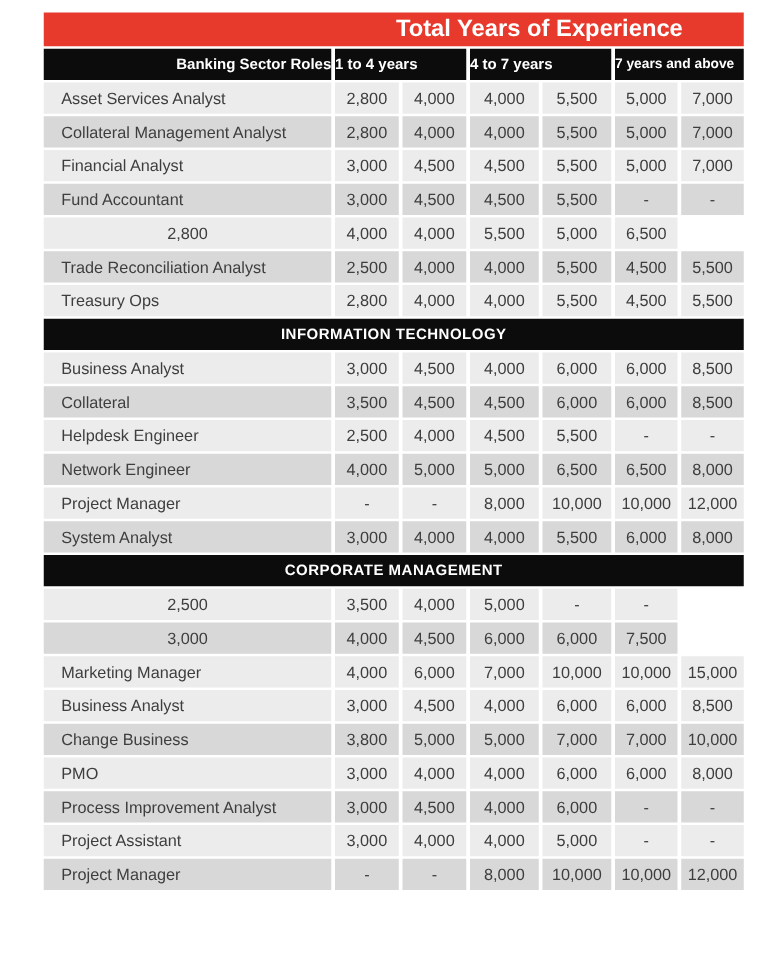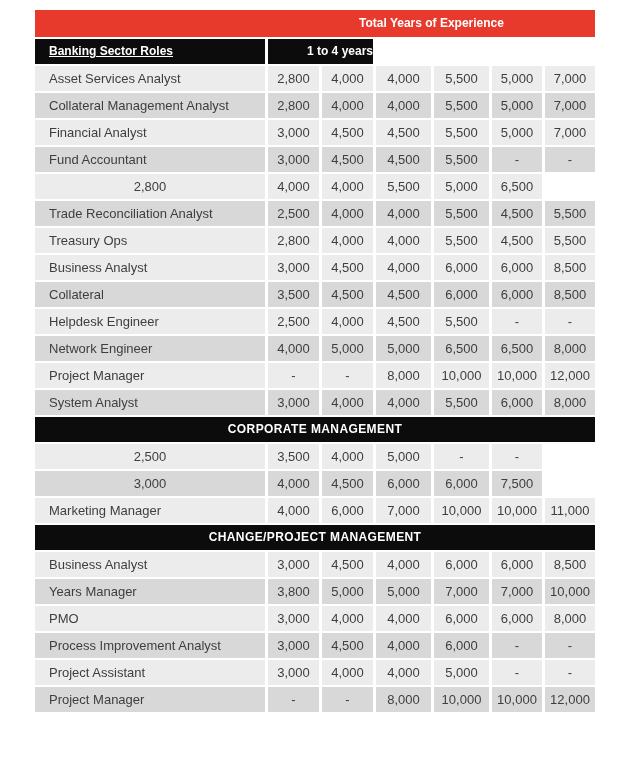--- a/index.html
+++ b/index.html
@@ -37,7 +37,7 @@
     text-align: center;
     color: #ffffff;
     font-weight: bold;
-    font-size: 12px;
+    font-size: 19px;
     white-space: nowrap;
   }
   .col-header {

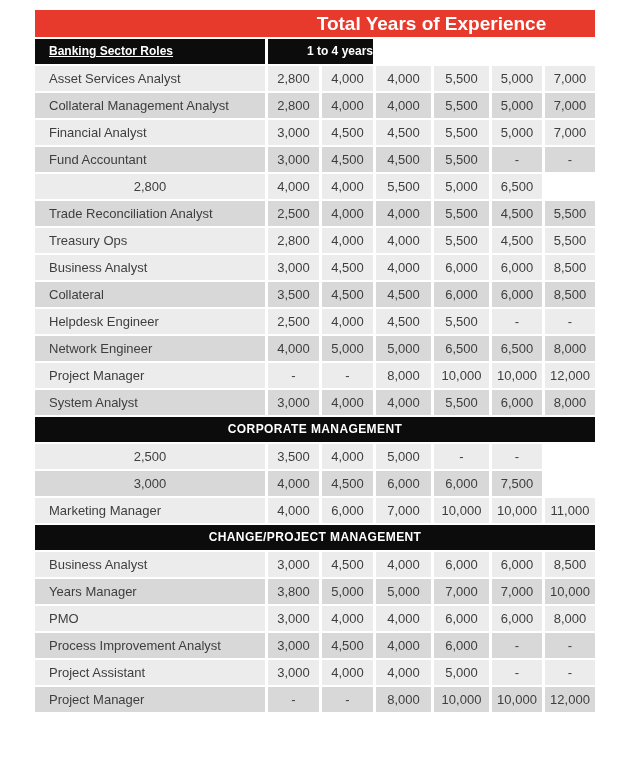--- a/index.html
+++ b/index.html
@@ -55,7 +55,7 @@
     white-space: nowrap;
     overflow: hidden;
   }
-  .col-header .roles { text-align: left; padding-left: 14px; text-decoration: underline; }
+  .col-header .roles { text-align: right; padding-left: 14px; }
   .col-header .band  { text-align: right; }
   .col-header .band-small { font-size: 11px; }
   .section-bar {

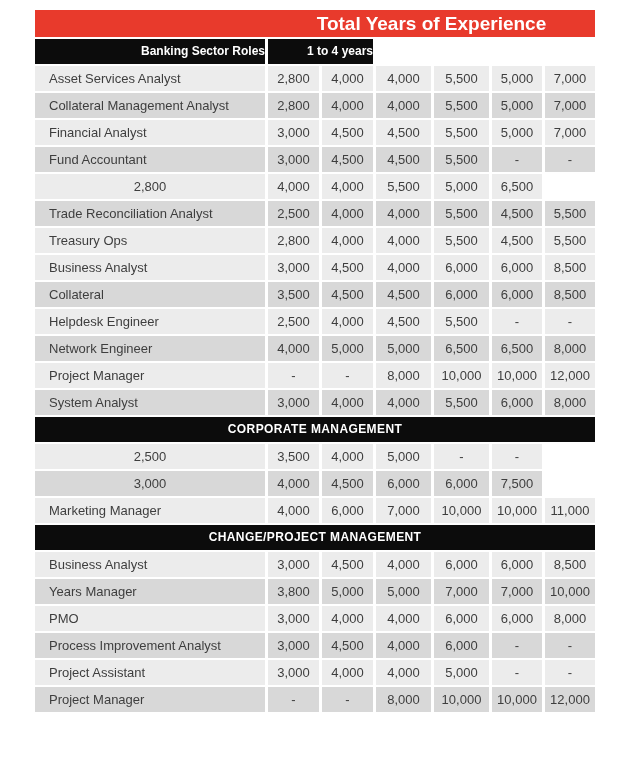--- a/index.html
+++ b/index.html
@@ -56,7 +56,7 @@
     overflow: hidden;
   }
   .col-header .roles { text-align: right; padding-left: 14px; }
-  .col-header .band  { text-align: right; }
+  .col-header .band  { text-align: left; }
   .col-header .band-small { font-size: 11px; }
   .section-bar {
     margin-top: 2px;

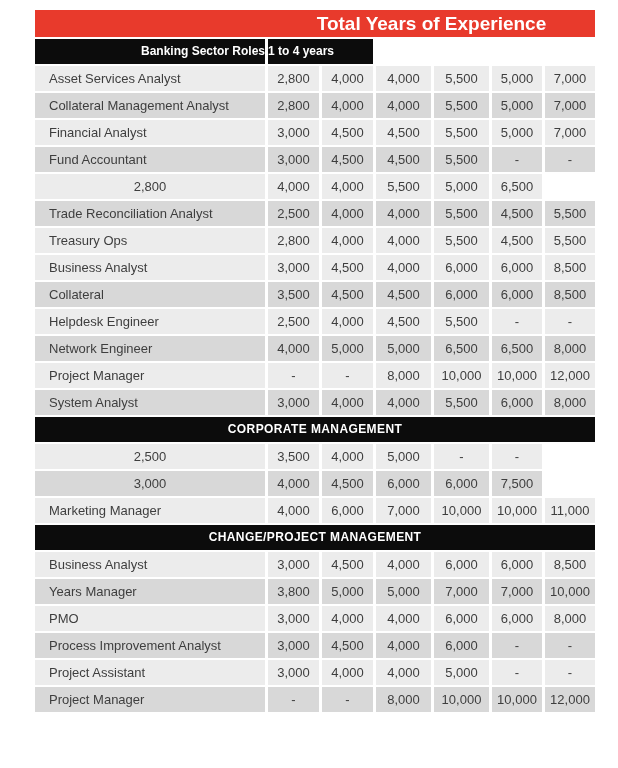--- a/index.html
+++ b/index.html
@@ -99,6 +99,7 @@
     <div class="col-header">
       <div class="cell roles">Banking Sector Roles</div>
       <div class="cell band">1 to 4 years</div>
+      <div class="cell band">4 to 7 years</div>
     </div>
 
     <div id="table-body">

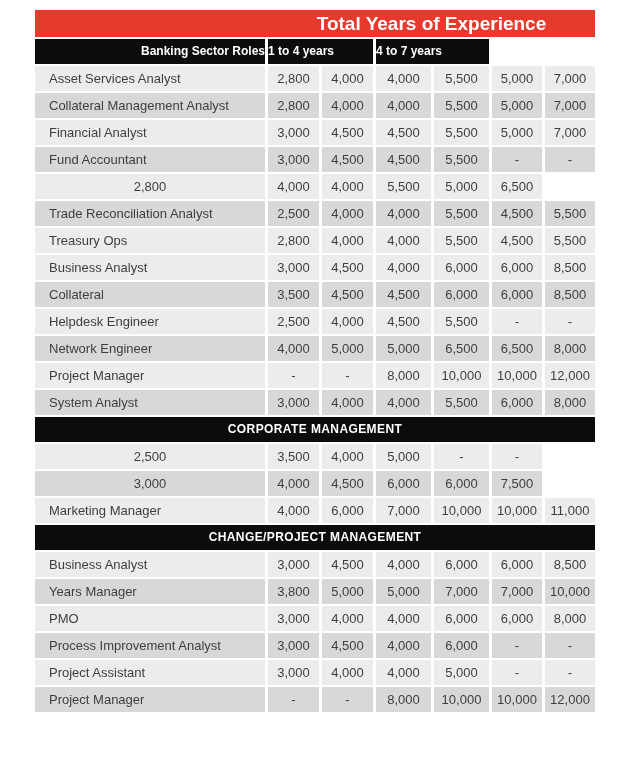--- a/index.html
+++ b/index.html
@@ -100,6 +100,7 @@
       <div class="cell roles">Banking Sector Roles</div>
       <div class="cell band">1 to 4 years</div>
       <div class="cell band">4 to 7 years</div>
+      <div class="cell band band-small">7 years and above</div>
     </div>
 
     <div id="table-body">

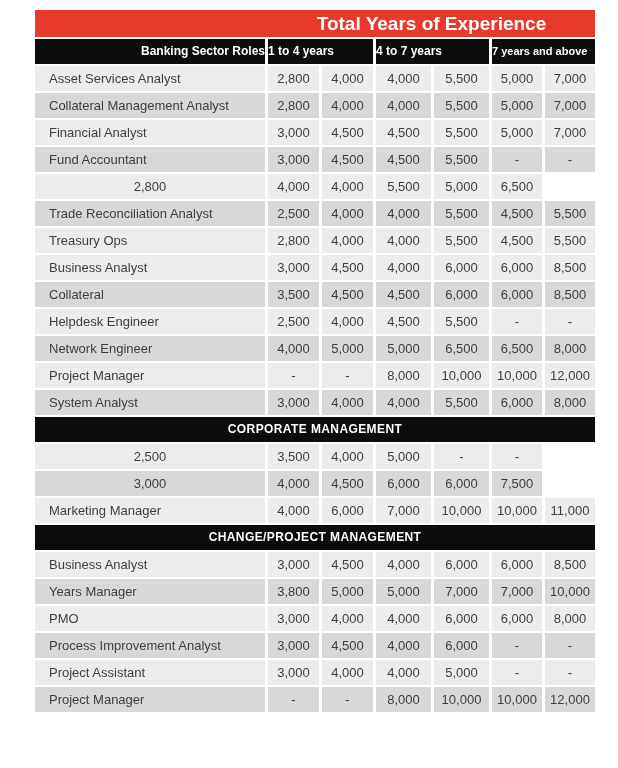--- a/index.html
+++ b/index.html
@@ -166,6 +166,7 @@
           <div class="val">4,500</div>
           <div class="val">5,500</div>
         </div>
+        <div class="section-bar">INFORMATION TECHNOLOGY</div>
         <div class="row light">
           <div class="role">Business Analyst</div>
           <div class="val">3,000</div>

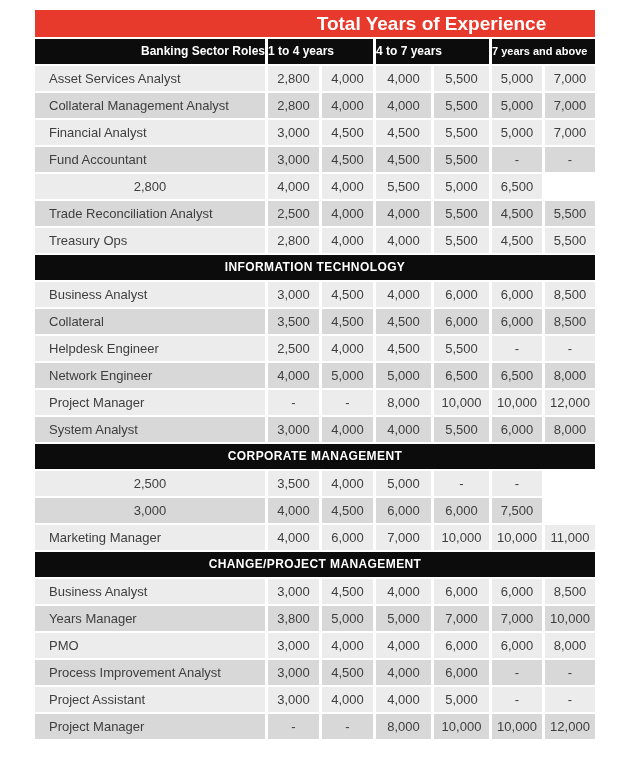--- a/index.html
+++ b/index.html
@@ -245,7 +245,7 @@
           <div class="val">7,000</div>
           <div class="val">10,000</div>
           <div class="val">10,000</div>
-          <div class="val">11,000</div>
+          <div class="val">15,000</div>
         </div>
         <div class="section-bar">CHANGE/PROJECT MANAGEMENT</div>
         <div class="row light">

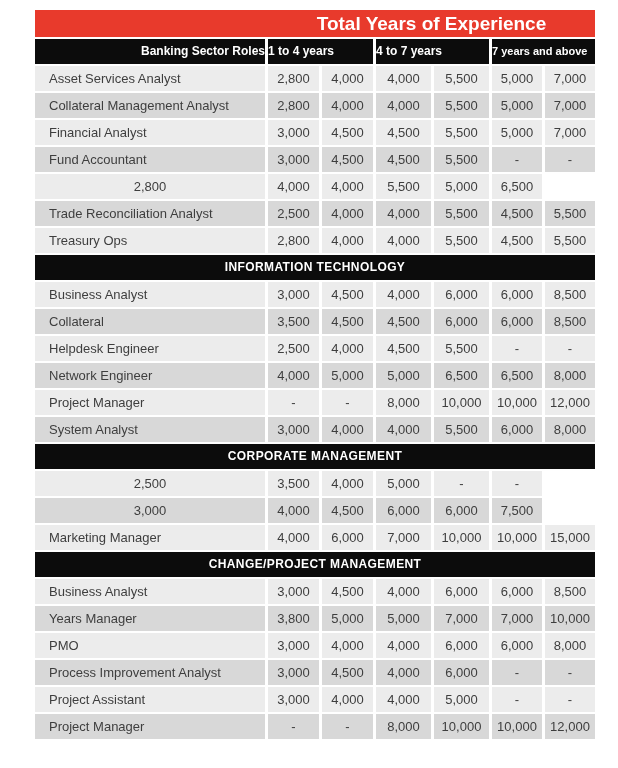--- a/index.html
+++ b/index.html
@@ -247,7 +247,6 @@
           <div class="val">10,000</div>
           <div class="val">15,000</div>
         </div>
-        <div class="section-bar">CHANGE/PROJECT MANAGEMENT</div>
         <div class="row light">
           <div class="role">Business Analyst</div>
           <div class="val">3,000</div>

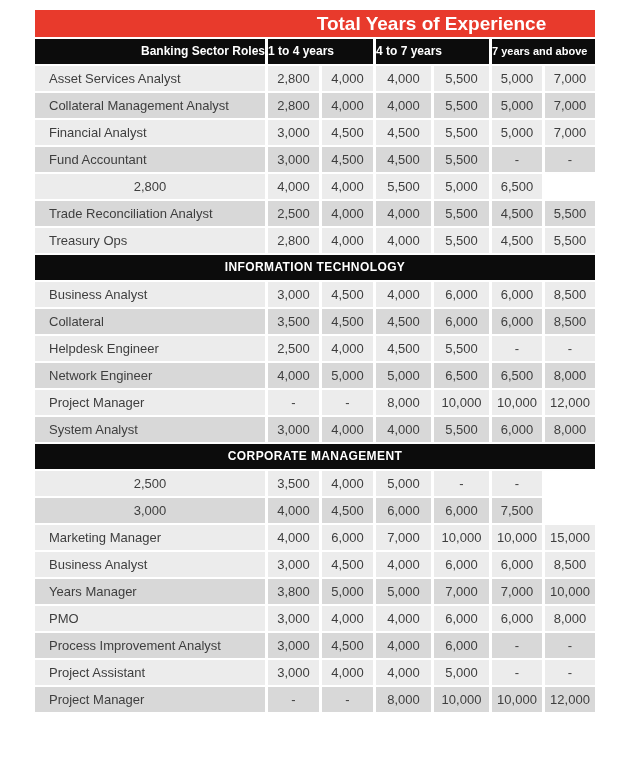--- a/index.html
+++ b/index.html
@@ -257,7 +257,7 @@
           <div class="val">8,500</div>
         </div>
         <div class="row dark">
-          <div class="role">Years Manager</div>
+          <div class="role">Change Business</div>
           <div class="val">3,800</div>
           <div class="val">5,000</div>
           <div class="val">5,000</div>

